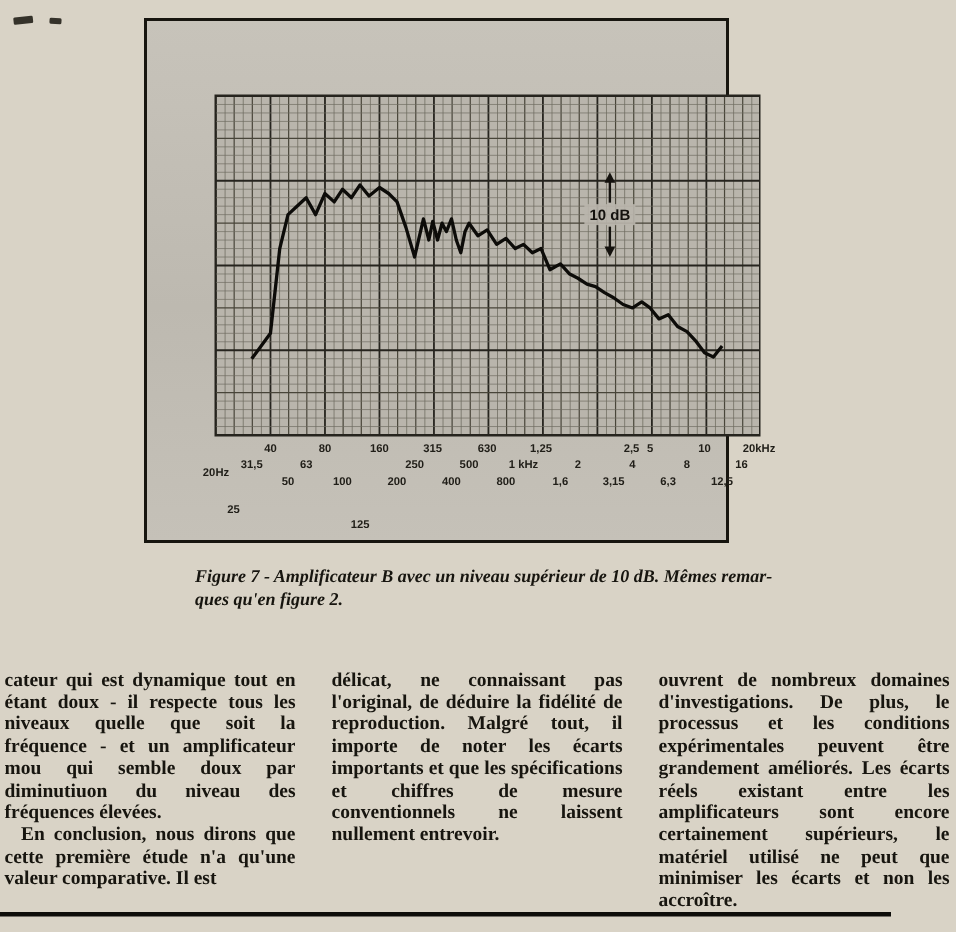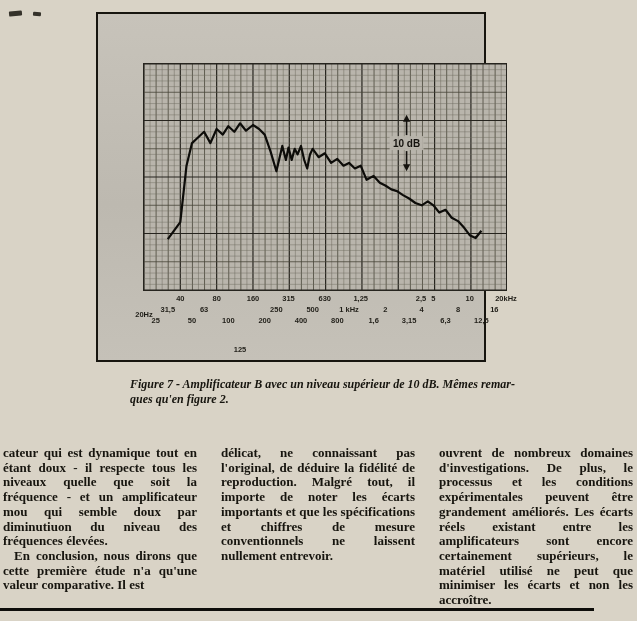--- a/index.html
+++ b/index.html
@@ -179,7 +179,7 @@
         <span style="left: 96.7697%;">16</span>
       </div>
     <div class="tick-row tr3">
-        <span style="left: 3.23033%;">25</span>
+        <span style="left: 3.23033%; margin-top: 19px;">25</span>
         <span style="left: 13.2647%;">50</span>
         <span style="left: 23.299%;">100</span>
         <span style="left: 33.3333%;">200</span>

